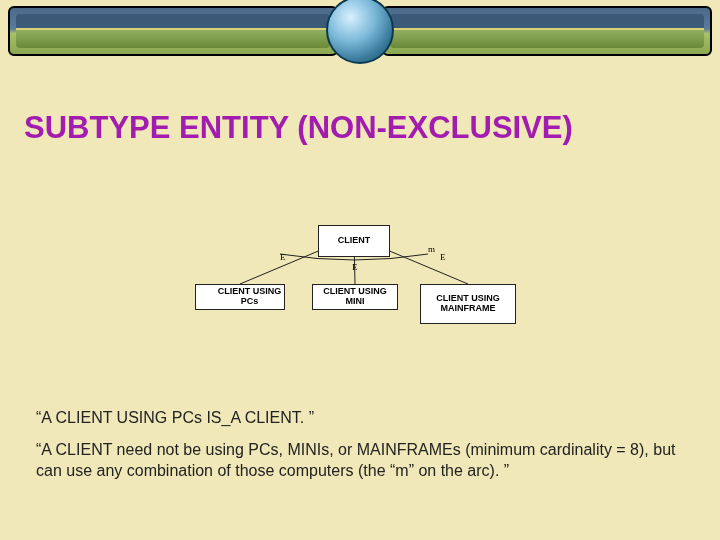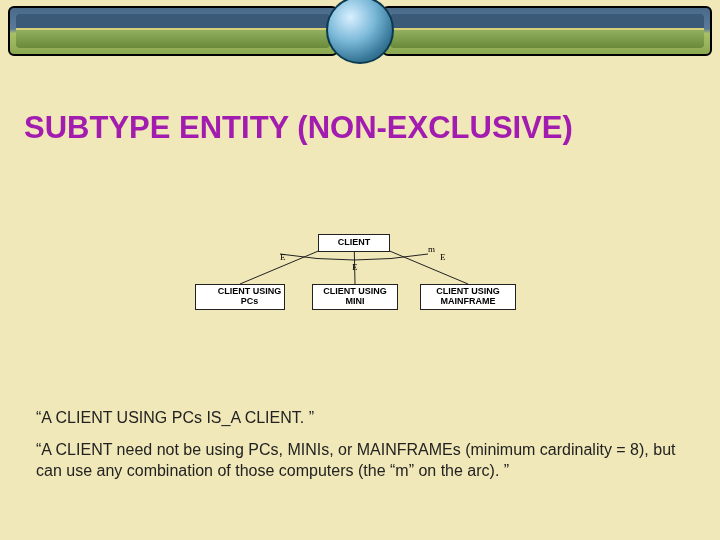--- a/index.html
+++ b/index.html
@@ -76,7 +76,7 @@
     line-height: 1.1;
     padding: 2px;
   }
-  .supertype { top: 16px; left: 198px; width: 72px; height: 18px; }
+  .supertype { top: 7px; left: 198px; width: 72px; height: 32px; }
   .sub0 { top: 66px; left: 75px; width: 90px; height: 26px; padding-left: 21px; }
   .sub1 { top: 66px; left: 192px; width: 86px; height: 26px; }
   .sub2 { top: 66px; left: 300px; width: 96px; height: 26px; }

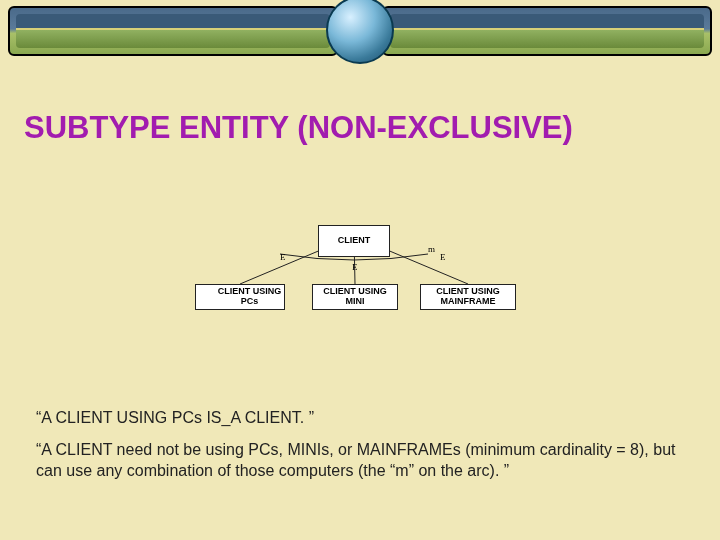--- a/index.html
+++ b/index.html
@@ -79,7 +79,7 @@
   .supertype { top: 7px; left: 198px; width: 72px; height: 32px; }
   .sub0 { top: 66px; left: 75px; width: 90px; height: 26px; padding-left: 21px; }
   .sub1 { top: 66px; left: 192px; width: 86px; height: 26px; }
-  .sub2 { top: 66px; left: 300px; width: 96px; height: 26px; }
+  .sub2 { top: 66px; left: 300px; width: 96px; height: 40px; }
   .diagram svg { position: absolute; top: 0; left: 0; }
   .note {
     position: absolute;

